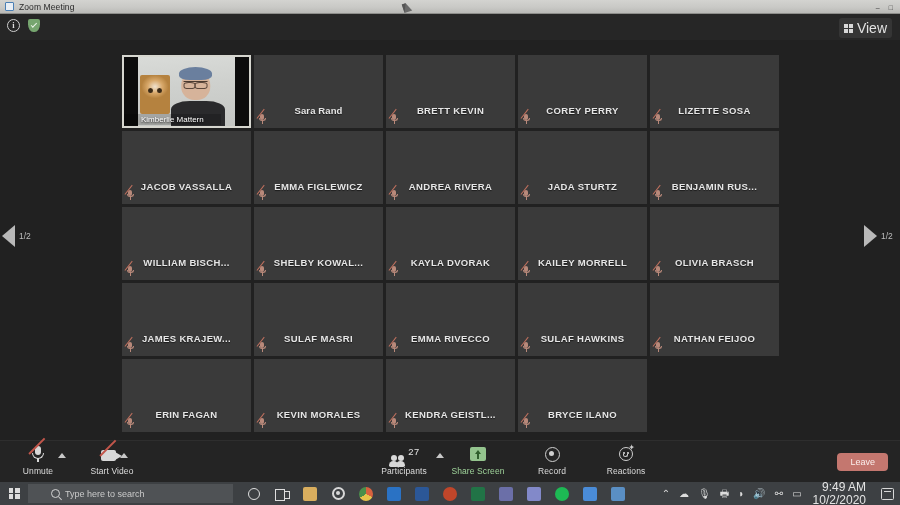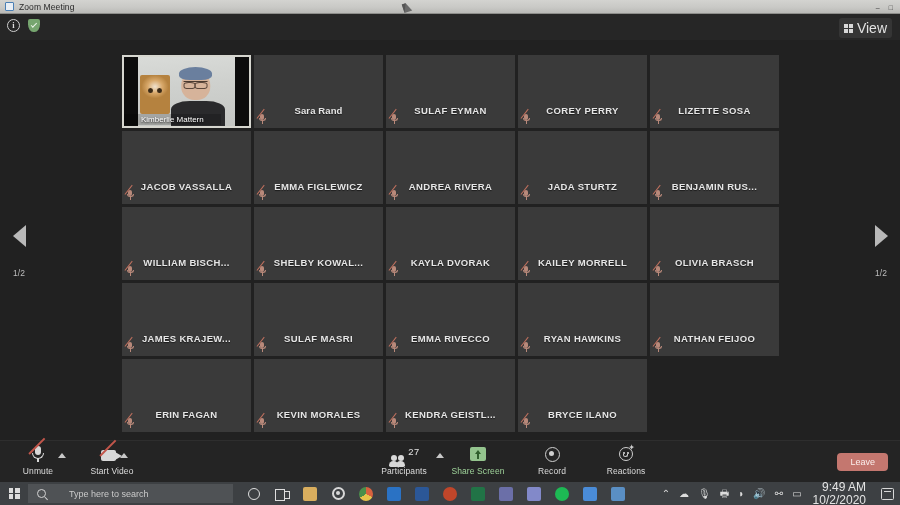--- a/index.html
+++ b/index.html
@@ -687,7 +687,7 @@
           </div>
       </div>
       <div class="tile">
-        <div class="tile-name">SULAF EYMAN</div>
+        <div class="tile-name">BRETT KEVIN</div>
         <div class="mic-muted">
             <div class="body"></div>
             <div class="arc"></div>

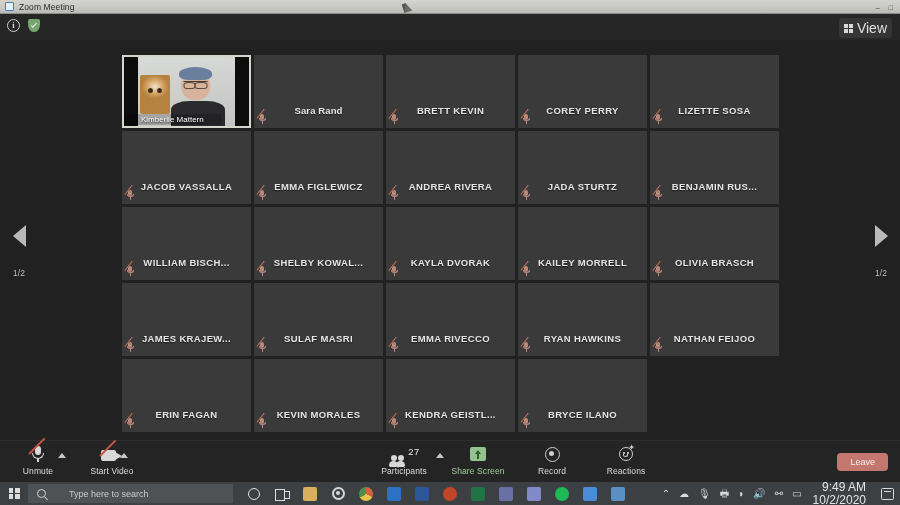--- a/index.html
+++ b/index.html
@@ -301,9 +301,9 @@
     top: 185px;
     width: 34px;
     display: flex;
-    flex-direction: column;
+    flex-direction: row;
     align-items: center;
-    gap: 21px;
+    gap: 4px;
   }
   .pager.left  { left: 2px; }
   .pager.right { right: 2px; }

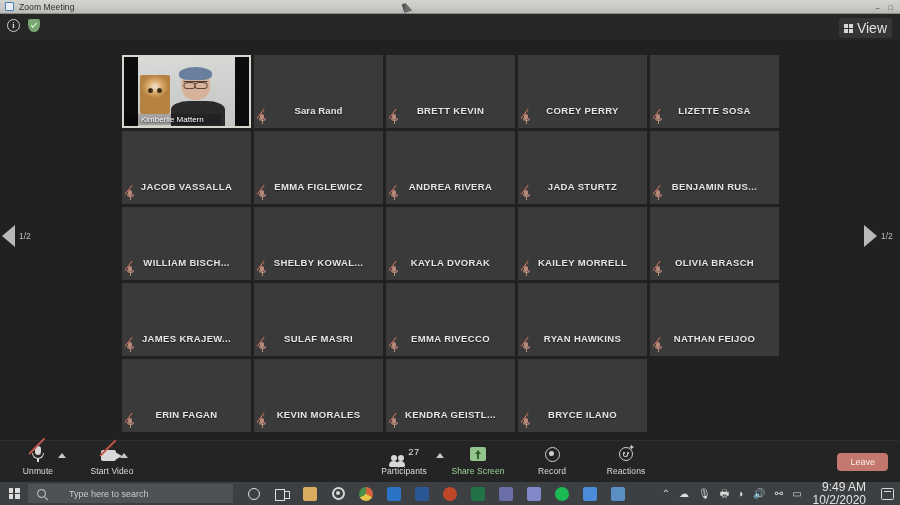--- a/index.html
+++ b/index.html
@@ -834,7 +834,7 @@
           </div>
       </div>
       <div class="tile">
-        <div class="tile-name">RYAN HAWKINS</div>
+        <div class="tile-name">SULAF HAWKINS</div>
         <div class="mic-muted">
             <div class="body"></div>
             <div class="arc"></div>

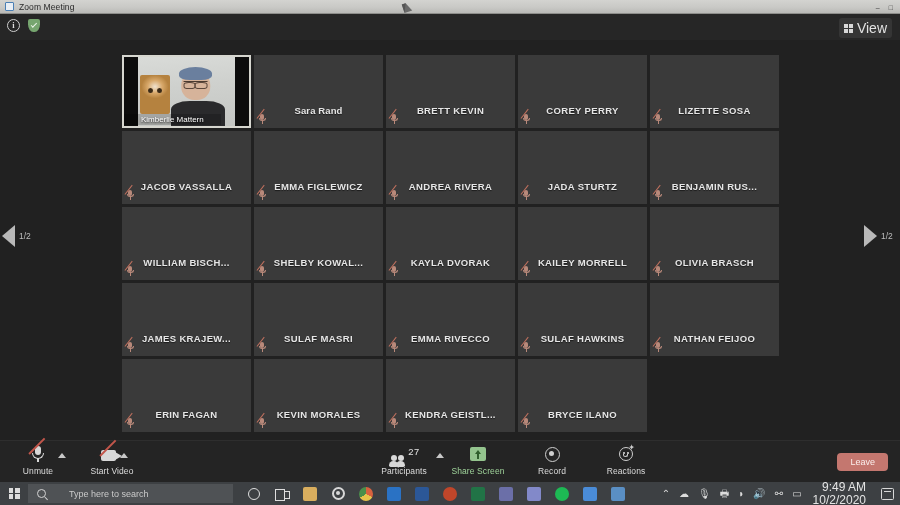--- a/index.html
+++ b/index.html
@@ -518,8 +518,8 @@
     width: 205px; height: 19px;
     background: #4f5255;
     display: flex; align-items: center;
-    gap: 23px;
-    padding-left: 9px;
+    gap: 5px;
+    padding-left: 23px;
     flex: none;
   }
   .search-ico {

